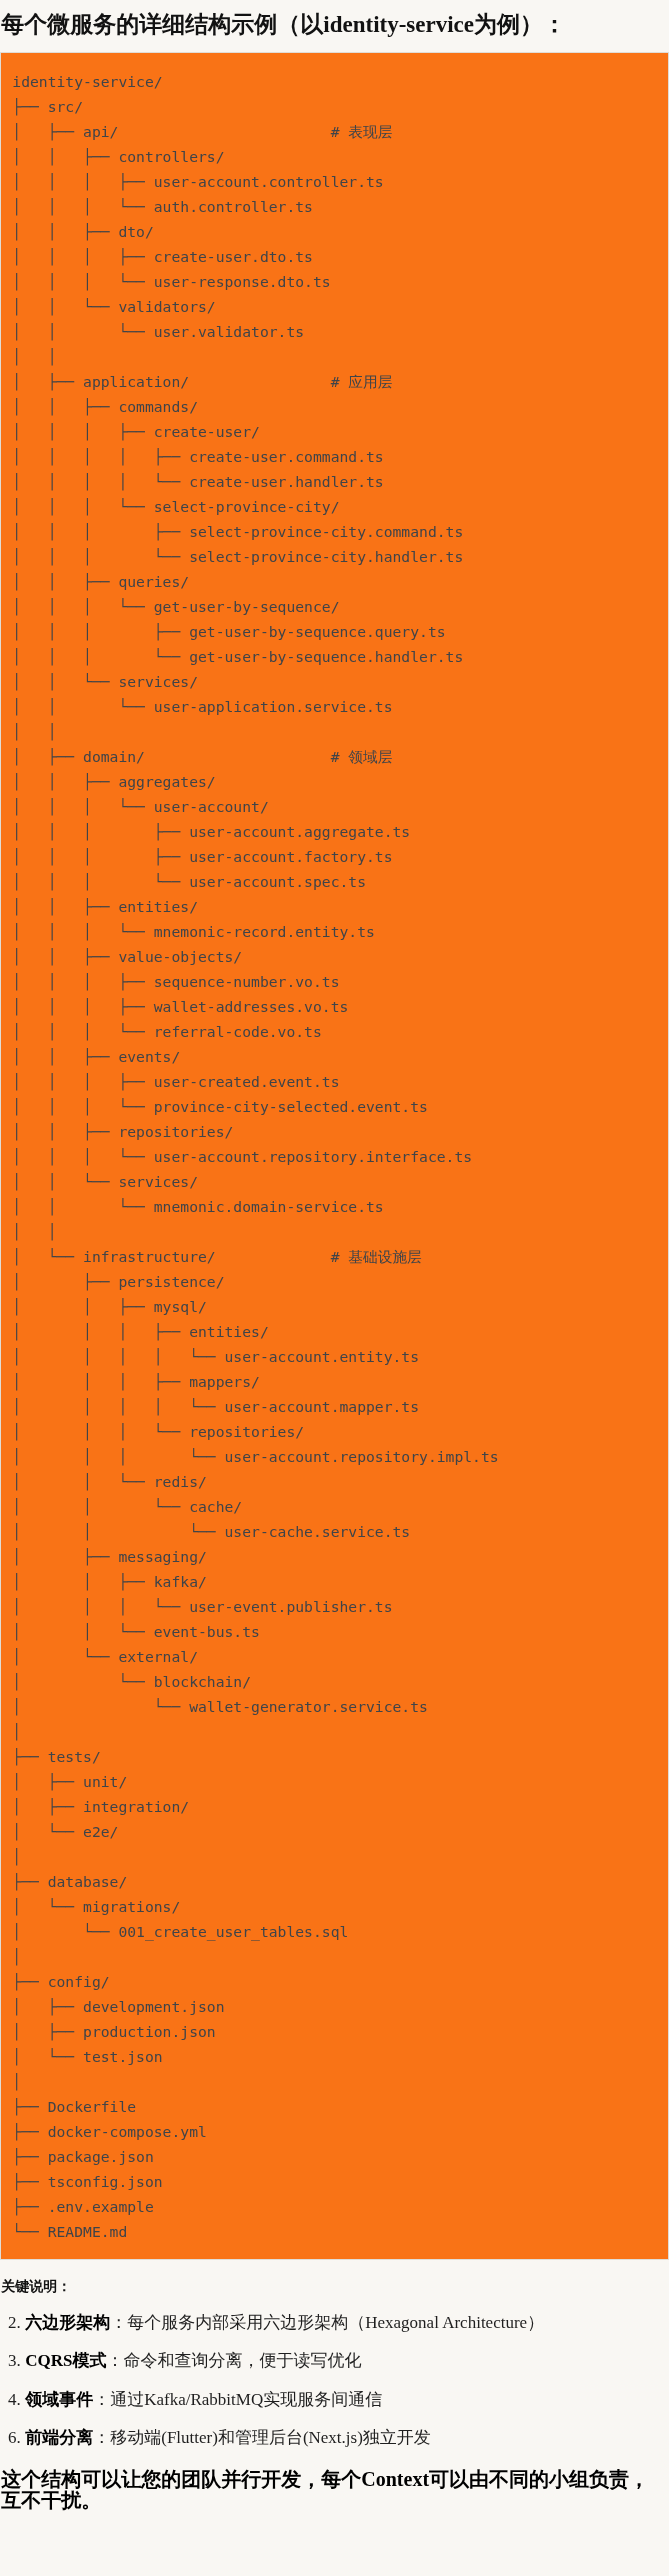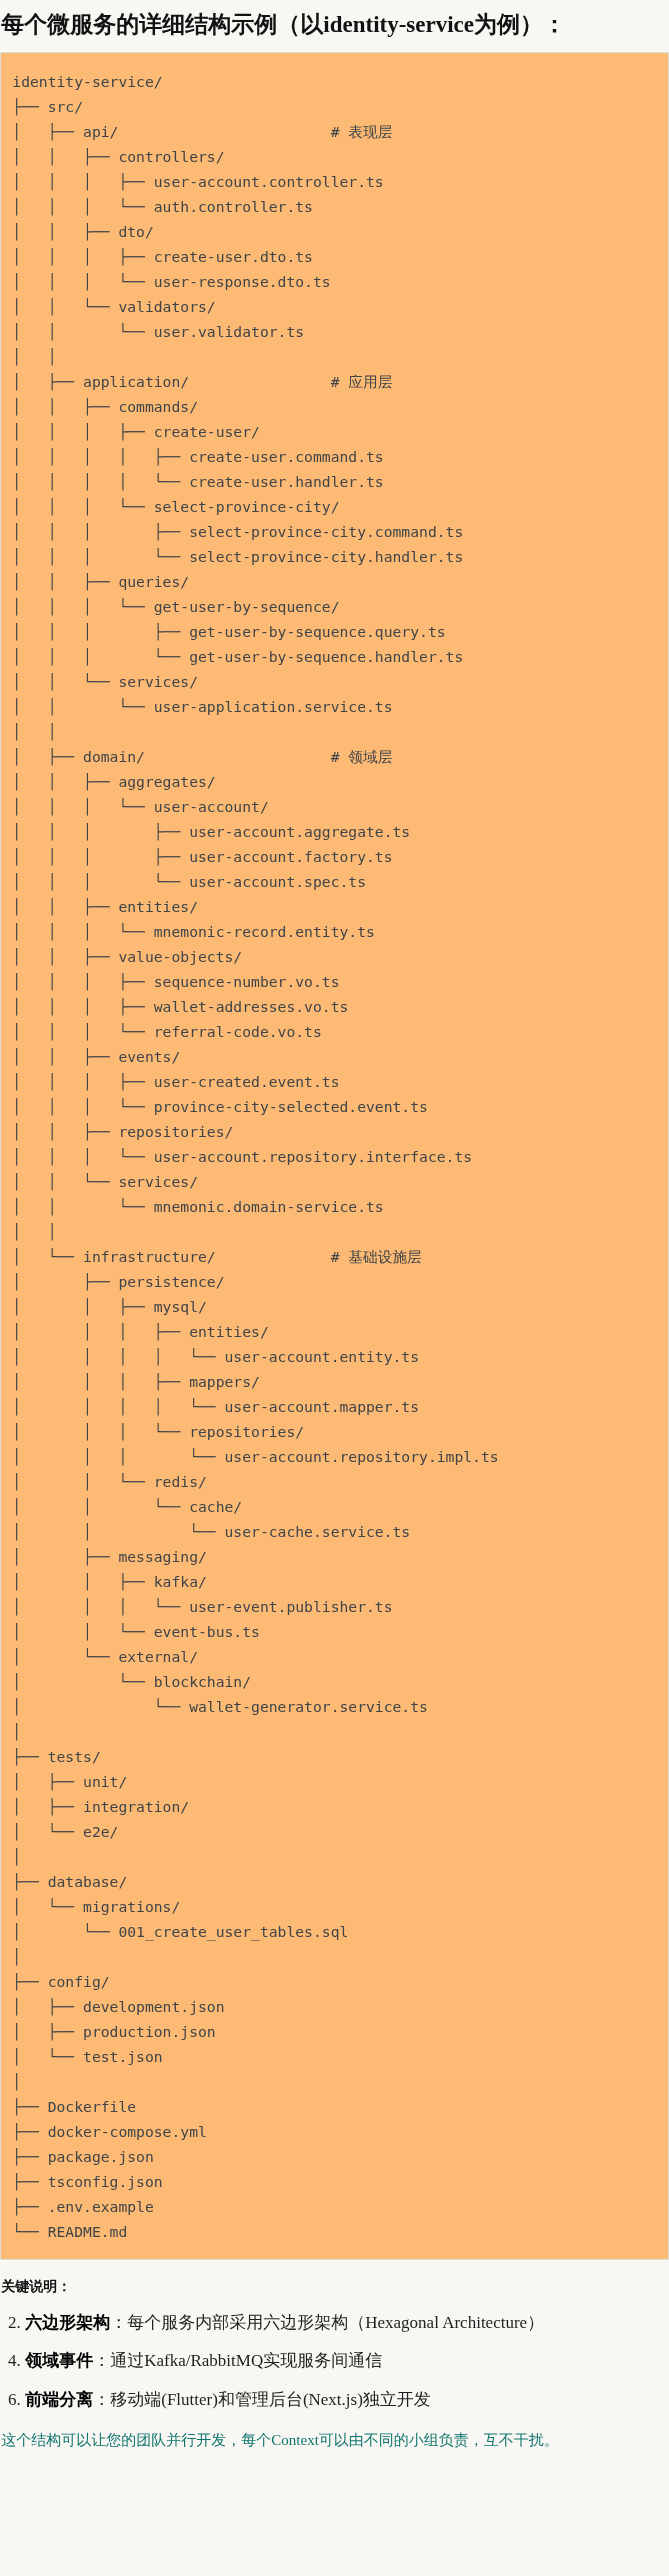--- a/index.html
+++ b/index.html
@@ -24,7 +24,7 @@
   }
   pre.tree-block {
     margin: 12px 0 0 0;
-    background: #fdba74;
+    background: #f97316;
     border: 0.6px solid #e0ddd7;
     padding: 16.3px 10px 15px 11.3px;
     box-sizing: border-box;

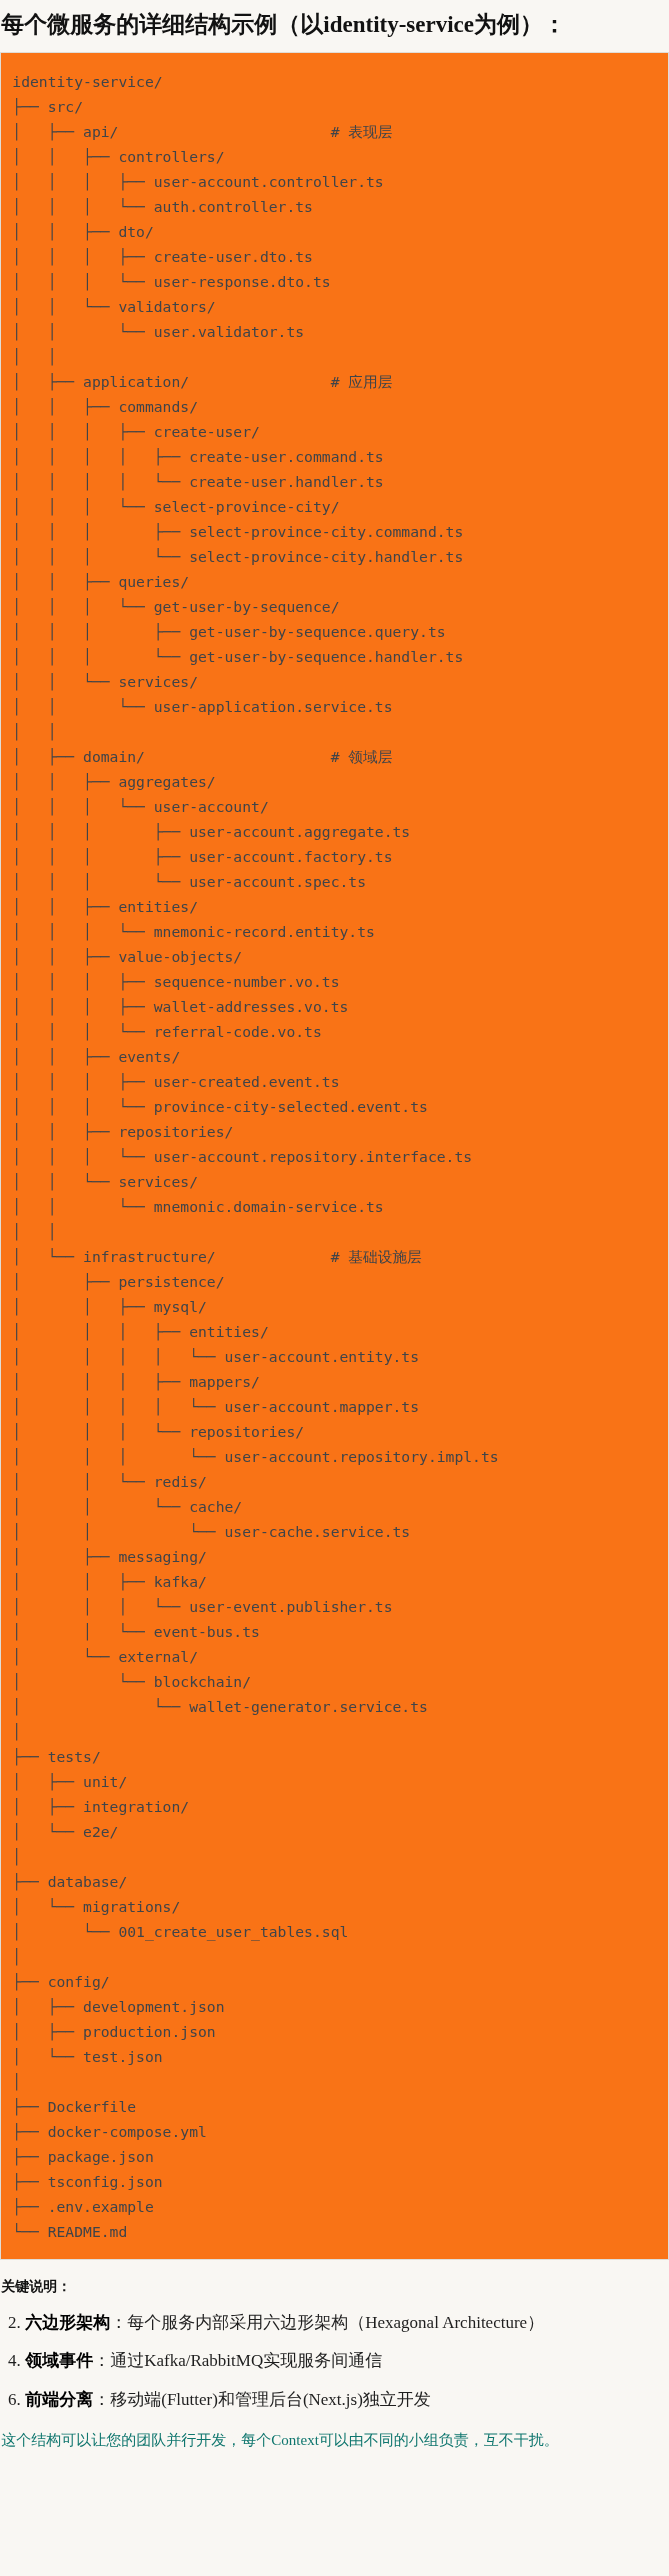--- a/index.html
+++ b/index.html
@@ -169,6 +169,9 @@
     <span class="note-number">2.</span><span class="note-label">六边形架构</span><span class="note-text">：每个服务内部采用六边形架构（Hexagonal Architecture）</span>
   </li>
     <li>
+    <span class="note-number">3.</span><span class="note-label">CQRS模式</span><span class="note-text">：命令和查询分离，便于读写优化</span>
+  </li>
+    <li>
     <span class="note-number">4.</span><span class="note-label">领域事件</span><span class="note-text">：通过Kafka/RabbitMQ实现服务间通信</span>
   </li>
     <li>

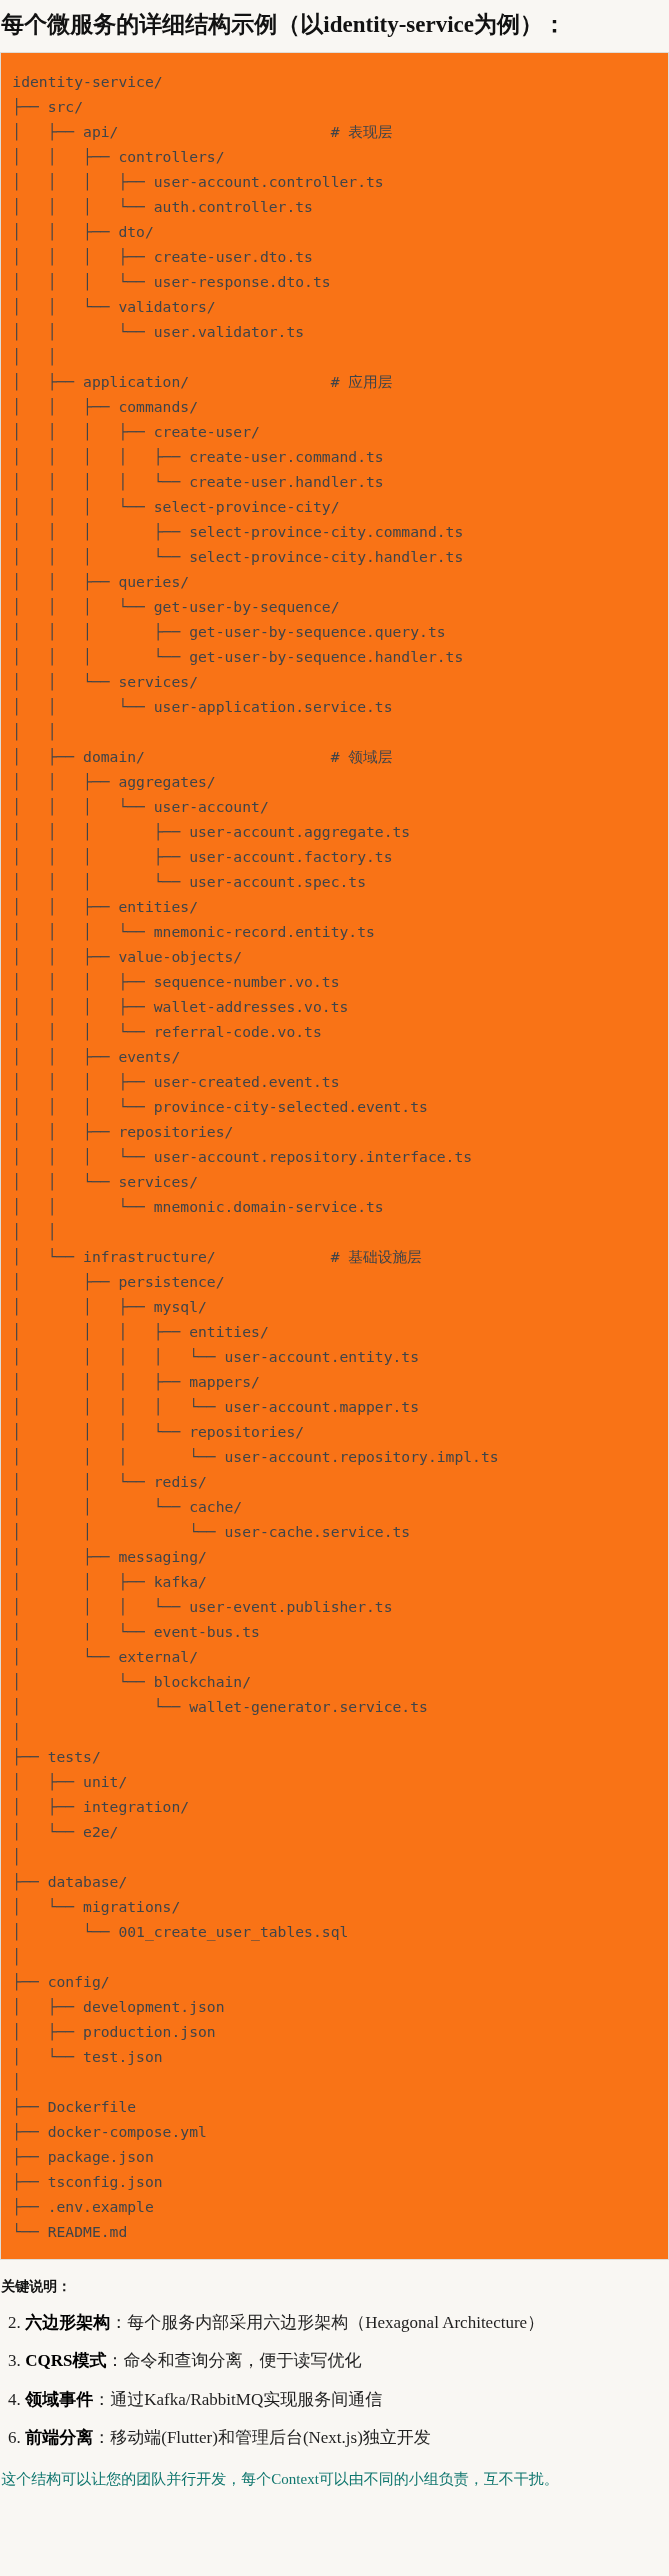--- a/index.html
+++ b/index.html
@@ -64,9 +64,10 @@
   p.closing-note {
     margin: 20.6px 0 0 0;
     padding: 0 5px 0 1.3px;
-    font-size: 15px;
+    font-size: 20px;
     line-height: 21px;
-    color: #0f766e;
+    color: #000000;
+    font-weight: bold;
   }
 </style>
 </head>

